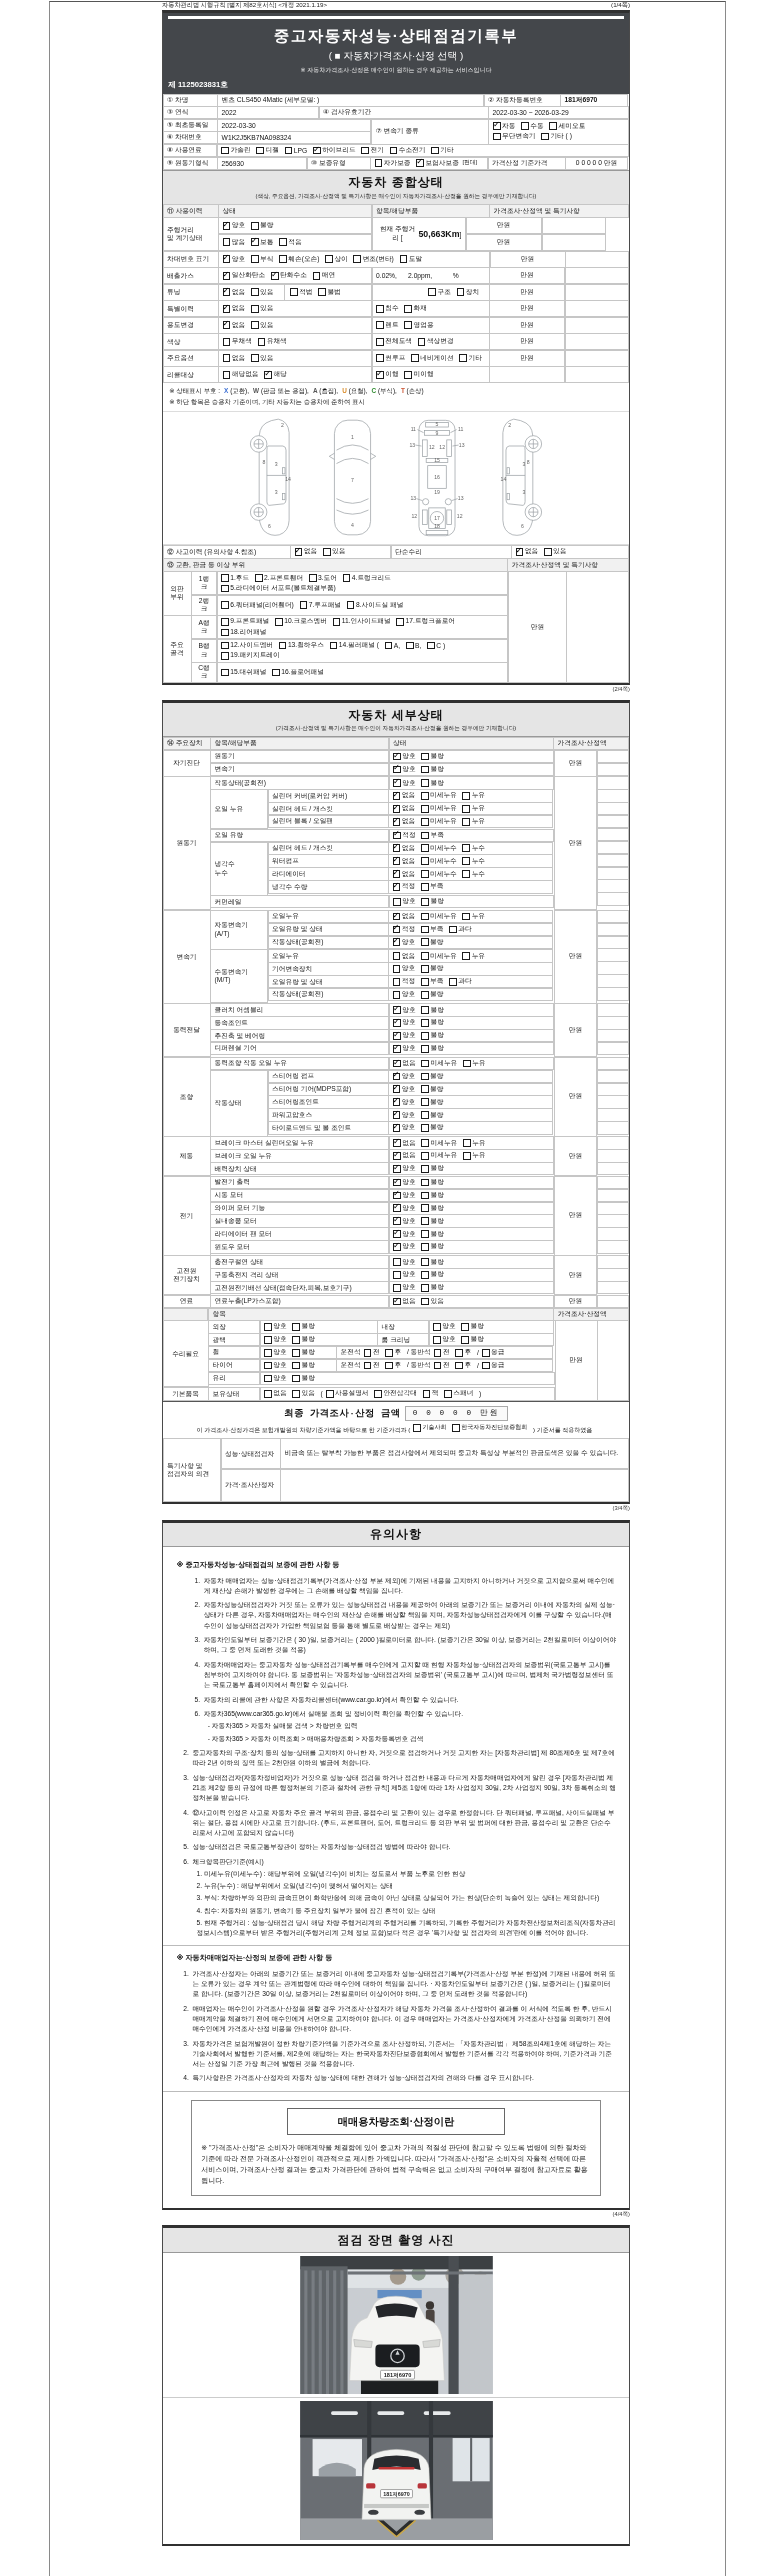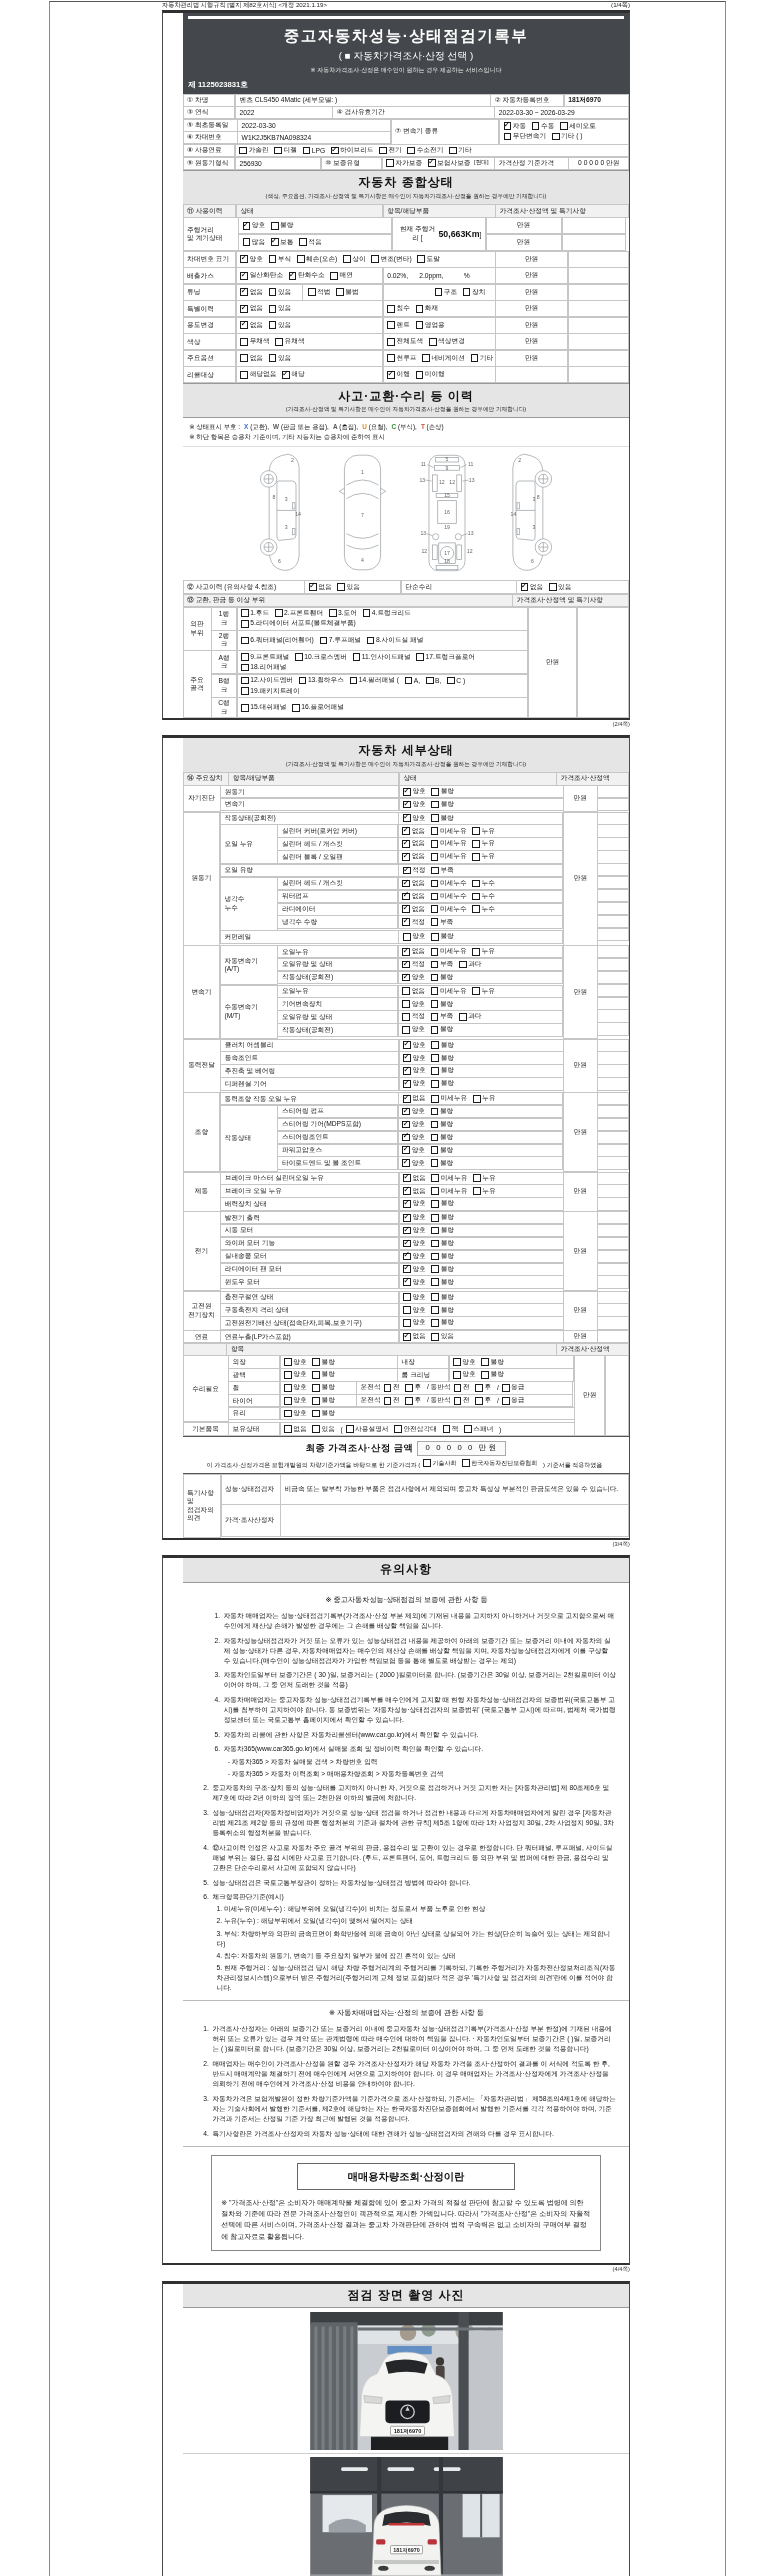--- a/index.html
+++ b/index.html
@@ -12,7 +12,7 @@
   
   .meta-row{display:flex;justify-content:space-between;font-size:6.2px;color:#222;height:9.3px;align-items:center;}
   
-  .pagebox{border:1px solid #4a4a4a;border-top:3.1px solid #303030;border-bottom:2.6px solid #303030;margin-bottom:1px;background:#fff;padding-left:20px;}
+  .pagebox{border:1px solid #4a4a4a;border-top:3.1px solid #303030;border-bottom:2.6px solid #303030;margin-bottom:1px;background:#fff;}
   .pmarker{text-align:right;font-size:5.7px;color:#333;height:8.2px;margin-bottom:6.2px;}
   
   .dark-head{background:#44474b;color:#fff;padding:3.1px 5.2px 4.1px;}

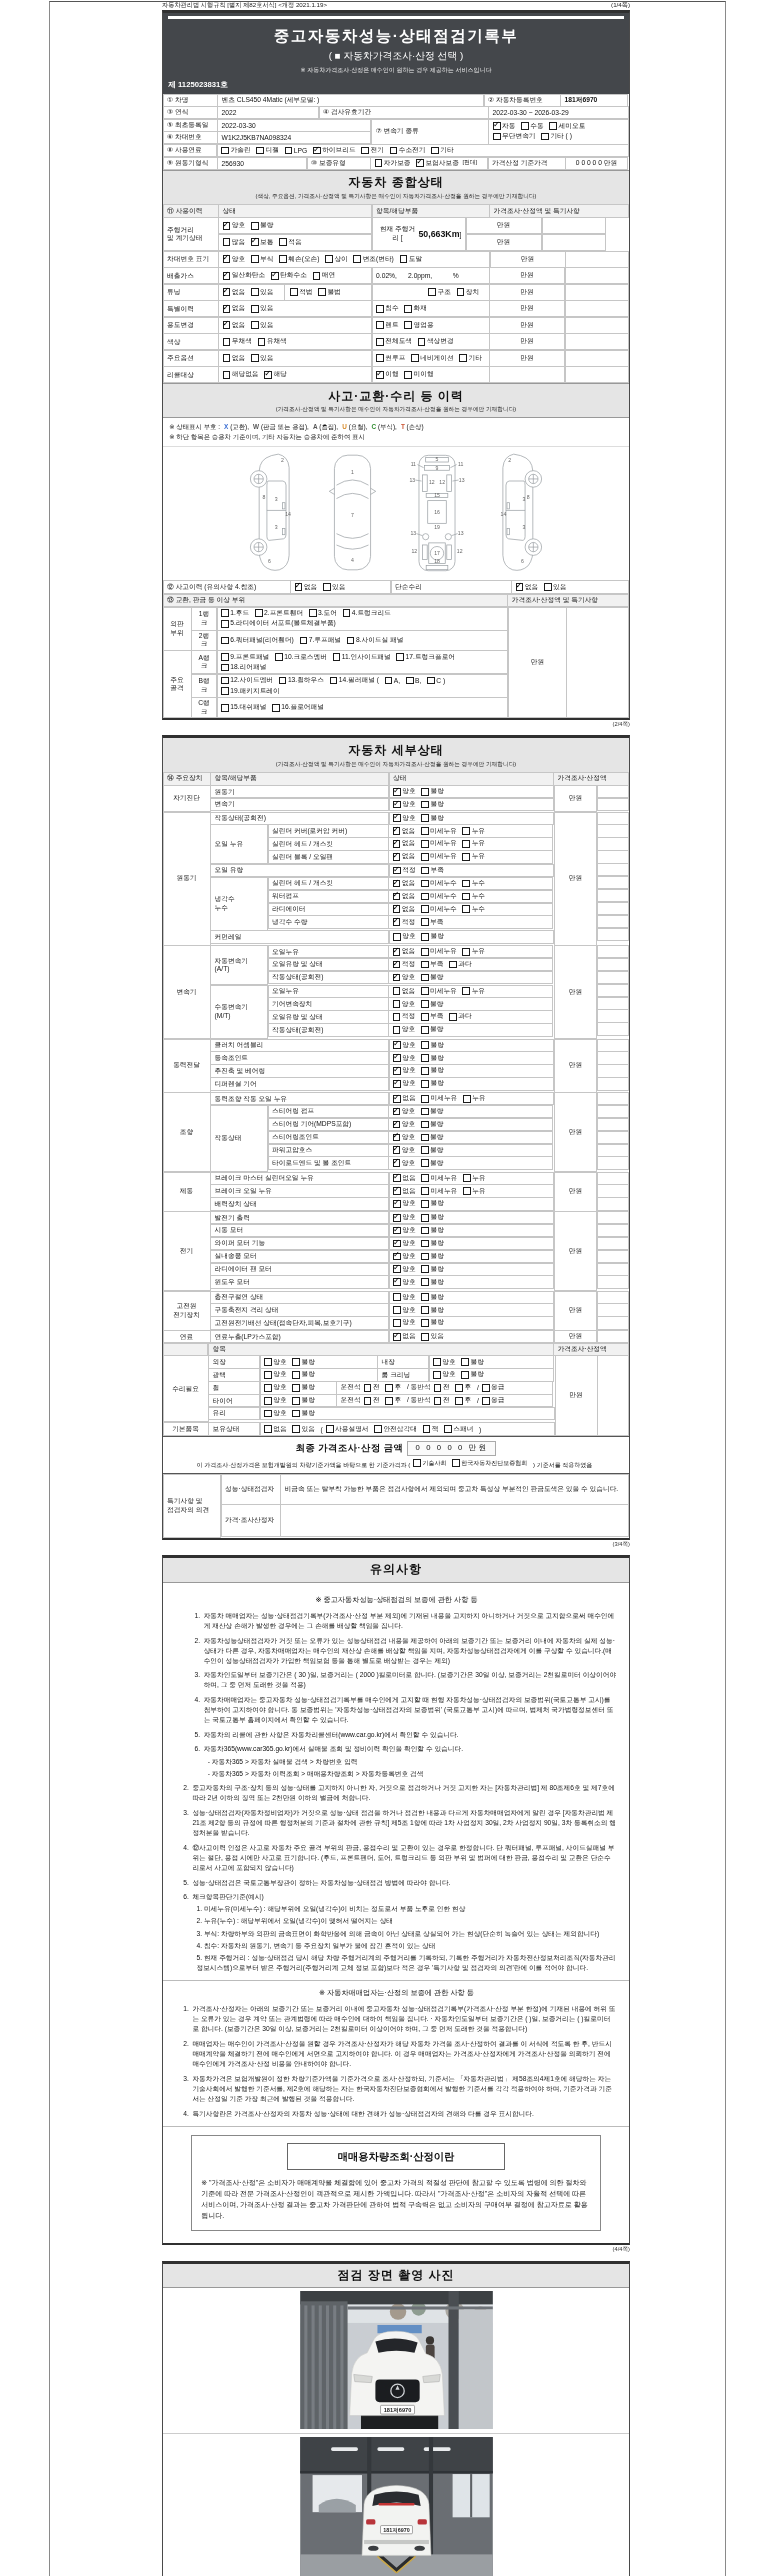--- a/index.html
+++ b/index.html
@@ -457,10 +457,6 @@
           </div>
         </div>
 
-      <div class="band" style="border-top:0.5px solid #999;">
-        <div class="btitle">사고·교환·수리 등 이력</div>
-        <div class="bnote">(가격조사·산정액 및 특기사항은 매수인이 자동차가격조사·산정을 원하는 경우에만 기재합니다)</div>
-      </div>
       <div class="acc-legend">
         <div id="legend-line"><span>※ 상태표시 부호 :</span><span class="leg-letter" style="color:#3b6fd4">X</span> <span>(교환),</span><span class="leg-letter" style="color:#555555">W</span> <span>(판금 또는 용접),</span><span class="leg-letter" style="color:#555555">A</span> <span>(흠집),</span><span class="leg-letter" style="color:#d98c2b">U</span> <span>(요철),</span><span class="leg-letter" style="color:#2e8b2e">C</span> <span>(부식),</span><span class="leg-letter" style="color:#cc5533">T</span> <span>(손상)</span></div>
         <div>※ 하단 항목은 승용차 기준이며, 기타 자동차는 승용차에 준하여 표시</div>

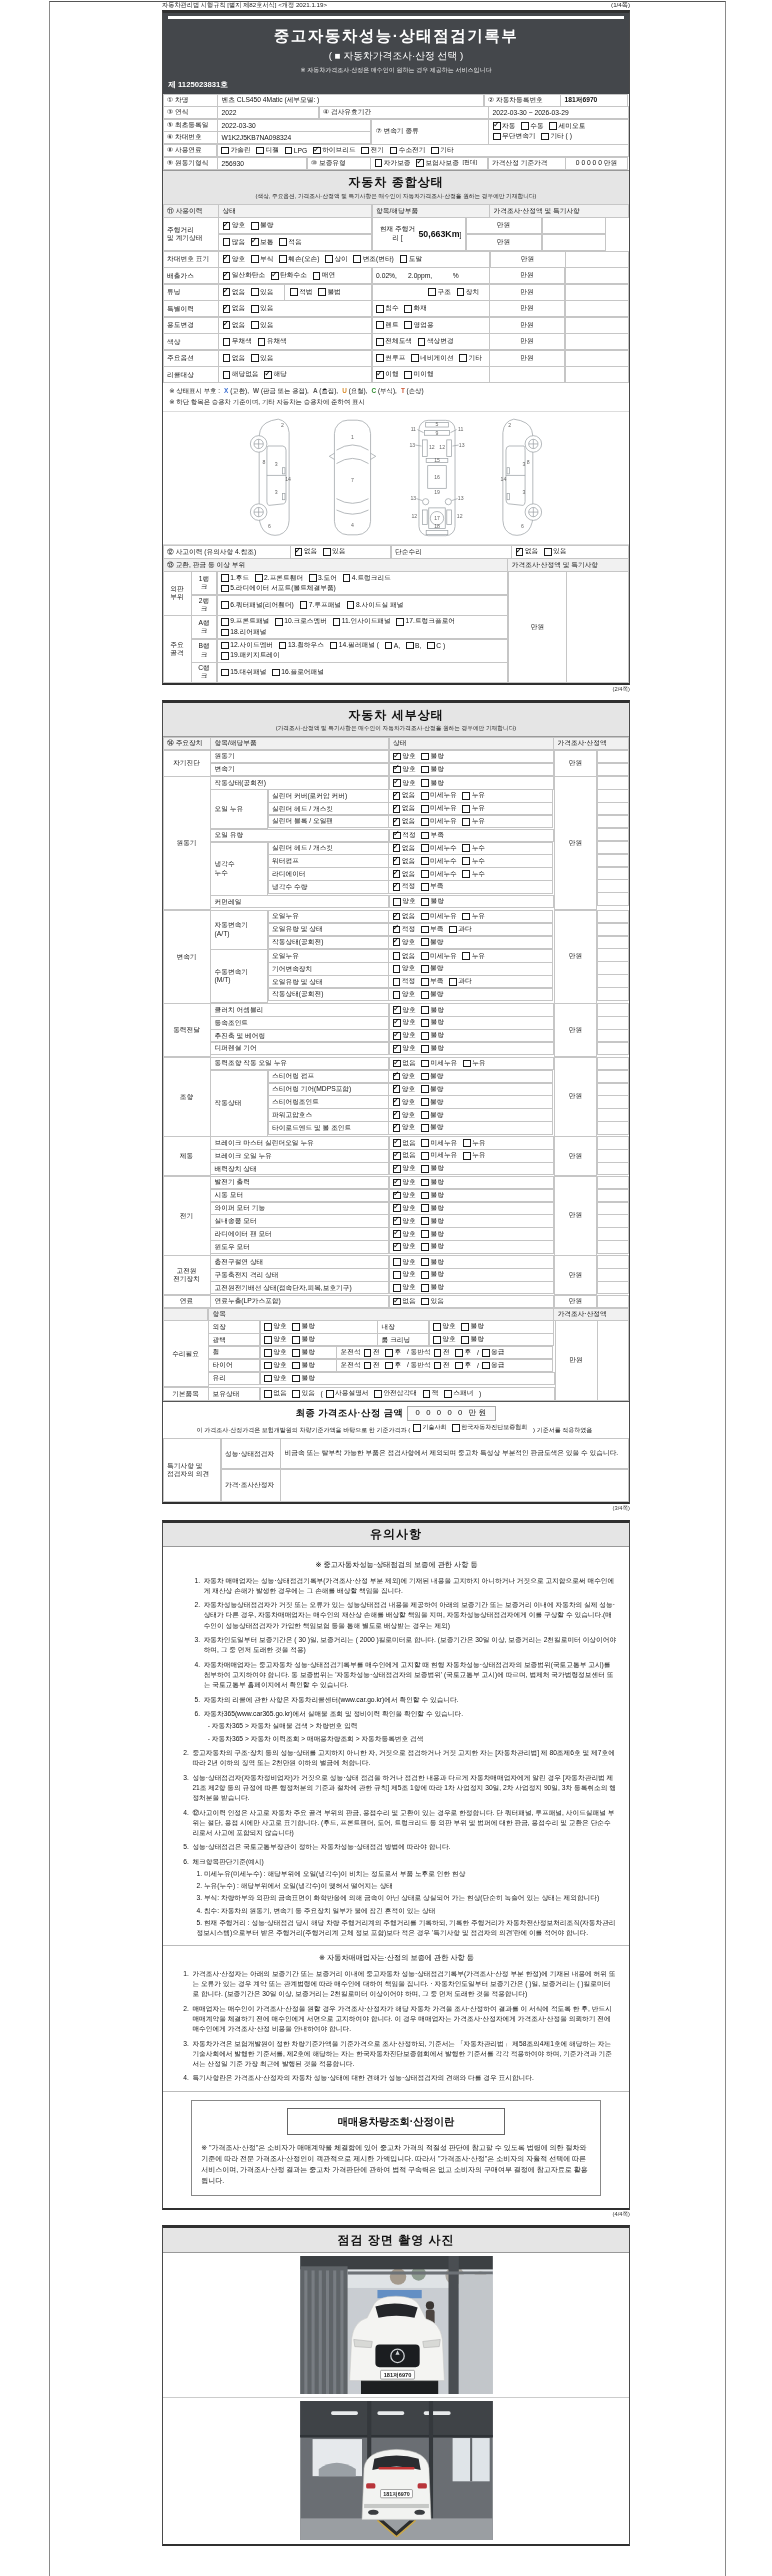--- a/index.html
+++ b/index.html
@@ -64,7 +64,7 @@
   .defbox-text{font-size:7px;line-height:1.6;}
   
   .final-band{border-top:1px solid #555;padding:3.6px 0 3.1px;text-align:center;}
-  .final-line{display:flex;justify-content:center;align-items:center;gap:4px;}
+  .final-line{display:flex;justify-content:center;align-items:center;gap:4px;font-family:Liberation Mono, monospace;}
   .final-label{font-size:9.3px;font-weight:bold;letter-spacing:0.5px;}
   .final-value{border:0.5px solid #aaa;background:#fafafa;padding:1.5px 7.2px;font-size:7.7px;letter-spacing:2.1px;}
   .final-note{font-size:6px;margin-top:2.6px;}

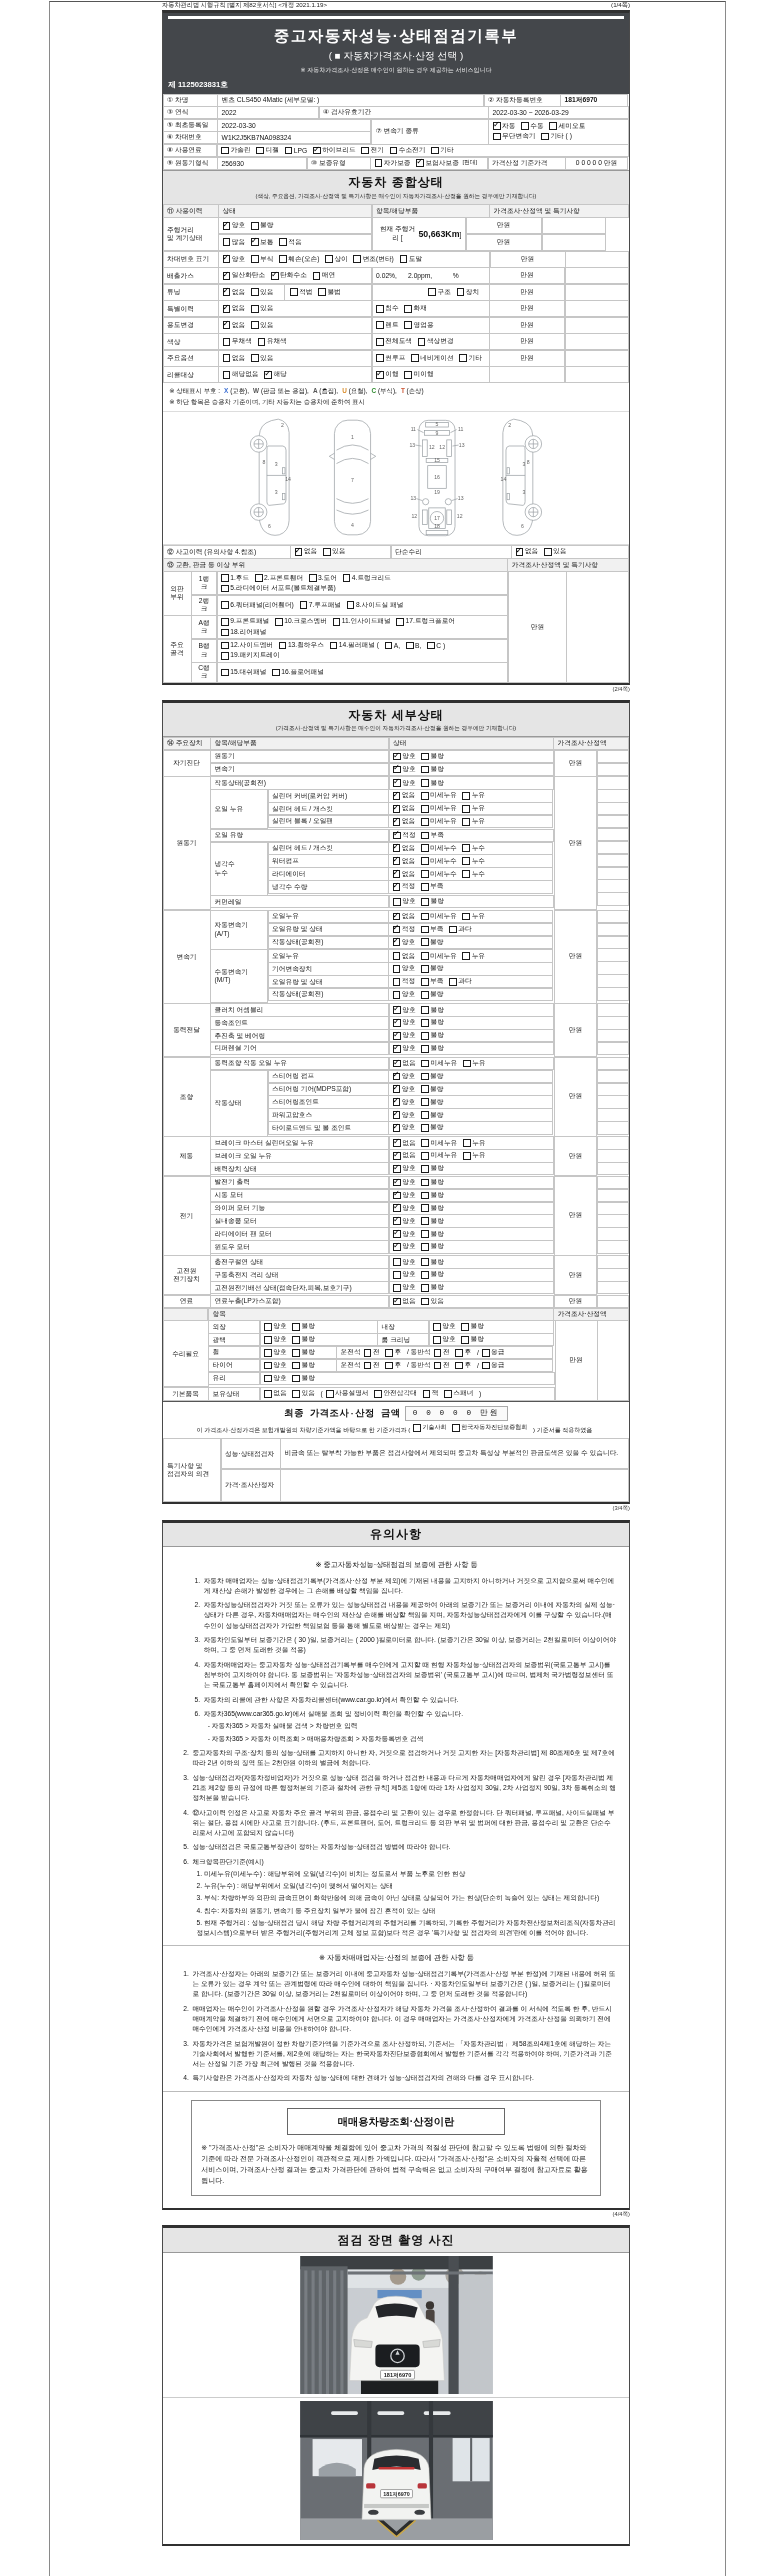--- a/index.html
+++ b/index.html
@@ -52,7 +52,7 @@
   .diaf{stroke:#9aa0a4;fill:#fff;stroke-width:1.4;}
   
   .notice-body{padding:7.2px 12.4px 9.3px;font-size:6.7px;line-height:1.5;}
-  .nsec-title{font-weight:normal;font-size:7.2px;margin:5.2px 0 5.2px 1px;text-align:center;}
+  .nsec-title{font-weight:bold;font-size:7.2px;margin:5.2px 0 5.2px 1px;}
   .nitem{display:flex;margin:4.6px 0;}
   .nnum{width:13.4px;text-align:right;margin-right:3.6px;flex:none;}
   .ntext{flex:1;}

